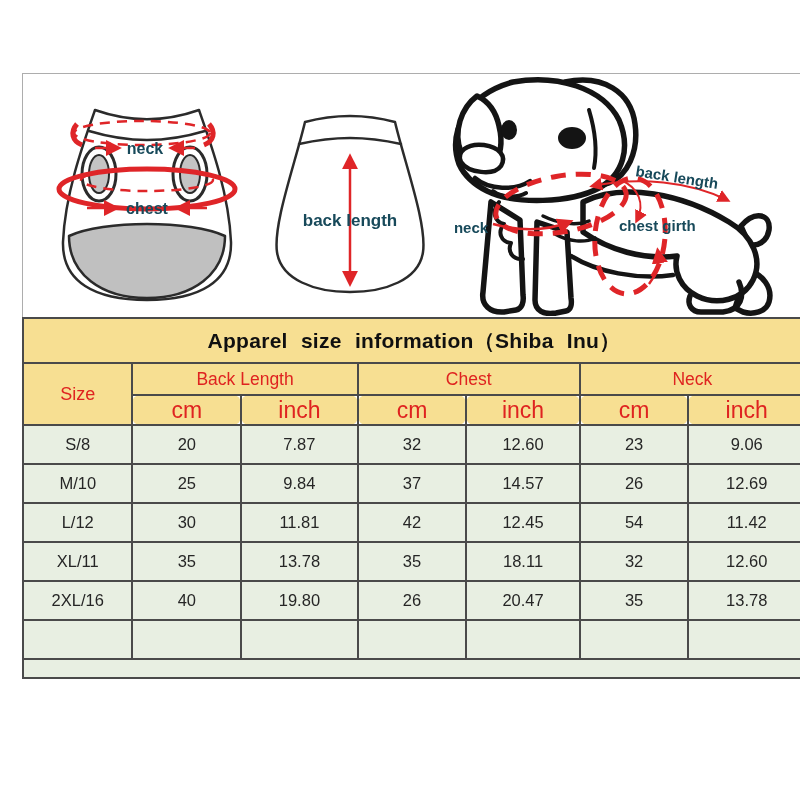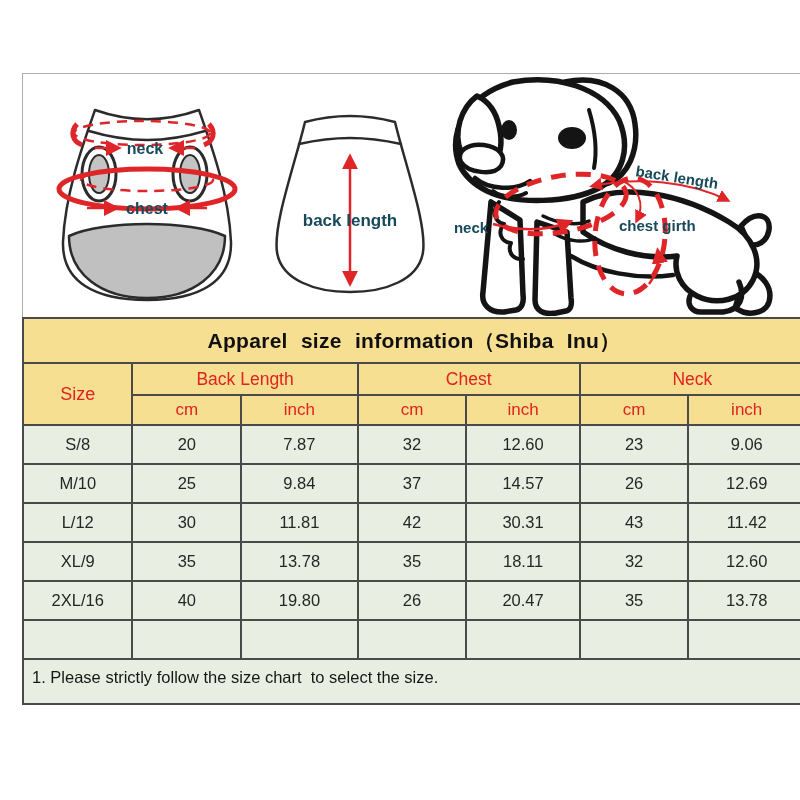--- a/index.html
+++ b/index.html
@@ -18,7 +18,7 @@
   table.size-table th, table.size-table td{border:2px solid #4a4a4a;text-align:center;vertical-align:middle;padding:0;}
   thead th{background:#F7DF92;color:#DF2320;font-weight:normal;}
   .group-row th{height:30px;font-size:17.5px;}
-  .unit-row th{height:28px;font-size:17px;}
+  .unit-row th{height:28px;font-size:23px;border-radius:8px;}
   th.size-head{font-size:18px;}
   tbody td{background:#E8EFE2;color:#262626;font-size:16.5px;height:37px;margin-top:40px;}
 

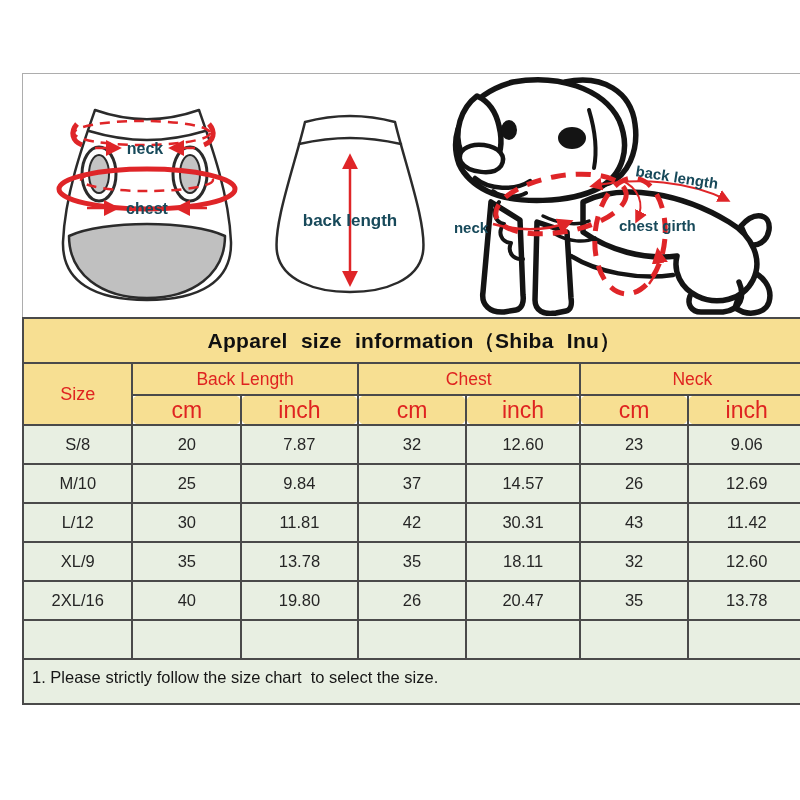--- a/index.html
+++ b/index.html
@@ -162,7 +162,7 @@
           <td>30</td>
           <td>11.81</td>
           <td>42</td>
-          <td>30.31</td>
+          <td>12.45</td>
           <td>43</td>
           <td>11.42</td>
         </tr>

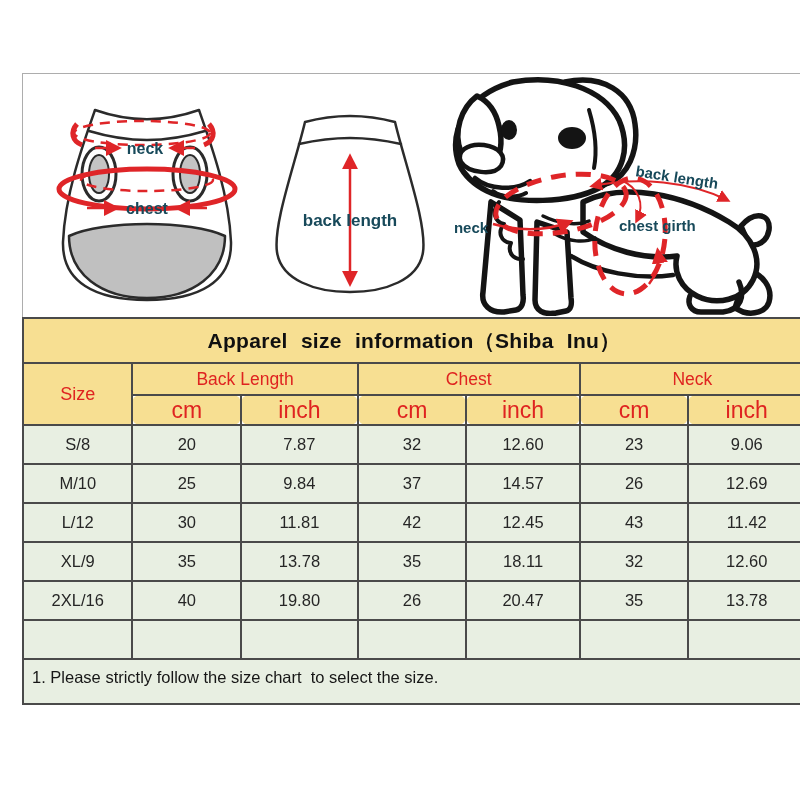--- a/index.html
+++ b/index.html
@@ -163,7 +163,7 @@
           <td>11.81</td>
           <td>42</td>
           <td>12.45</td>
-          <td>43</td>
+          <td>54</td>
           <td>11.42</td>
         </tr>
         <tr>

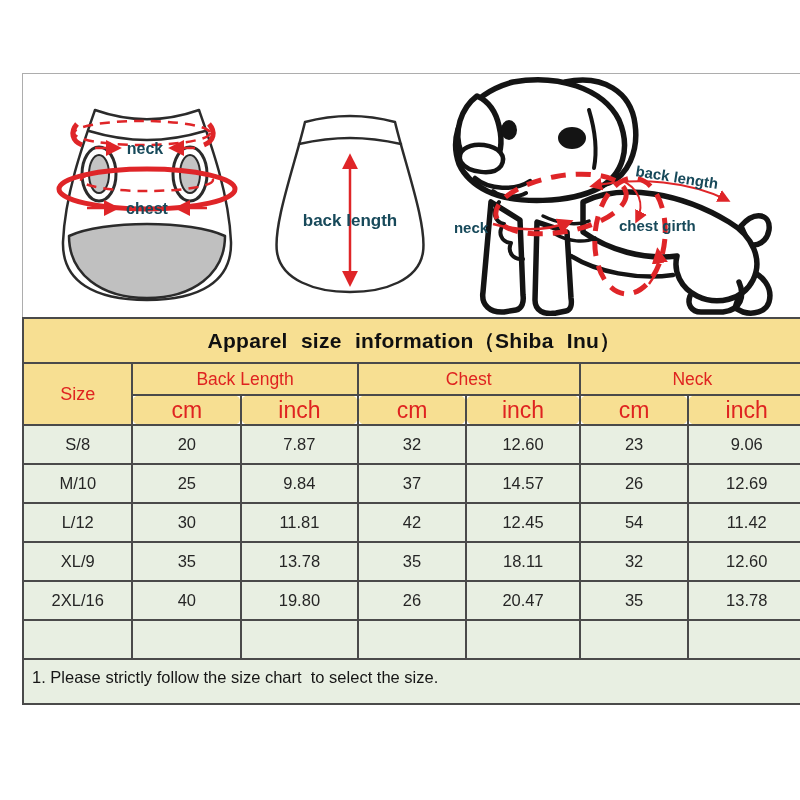--- a/index.html
+++ b/index.html
@@ -167,7 +167,7 @@
           <td>11.42</td>
         </tr>
         <tr>
-          <td>XL/9</td>
+          <td>XL/11</td>
           <td>35</td>
           <td>13.78</td>
           <td>35</td>

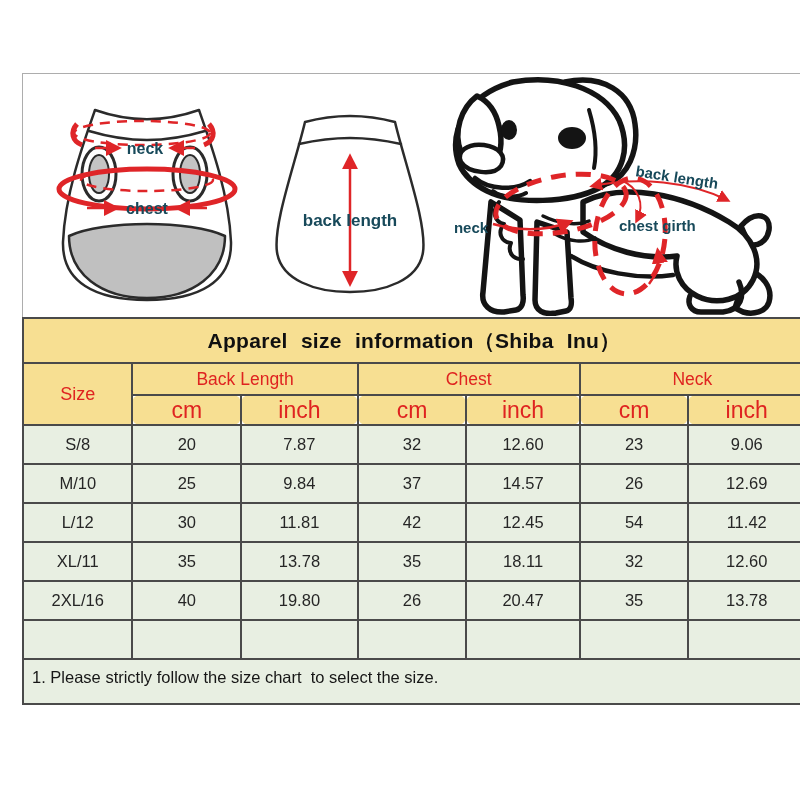--- a/index.html
+++ b/index.html
@@ -197,7 +197,6 @@
     </table>
 
     <div class="notes">
-      <div class="note-line">1. Please strictly follow the size chart  to select the size.</div>
     </div>
 
   </div>

